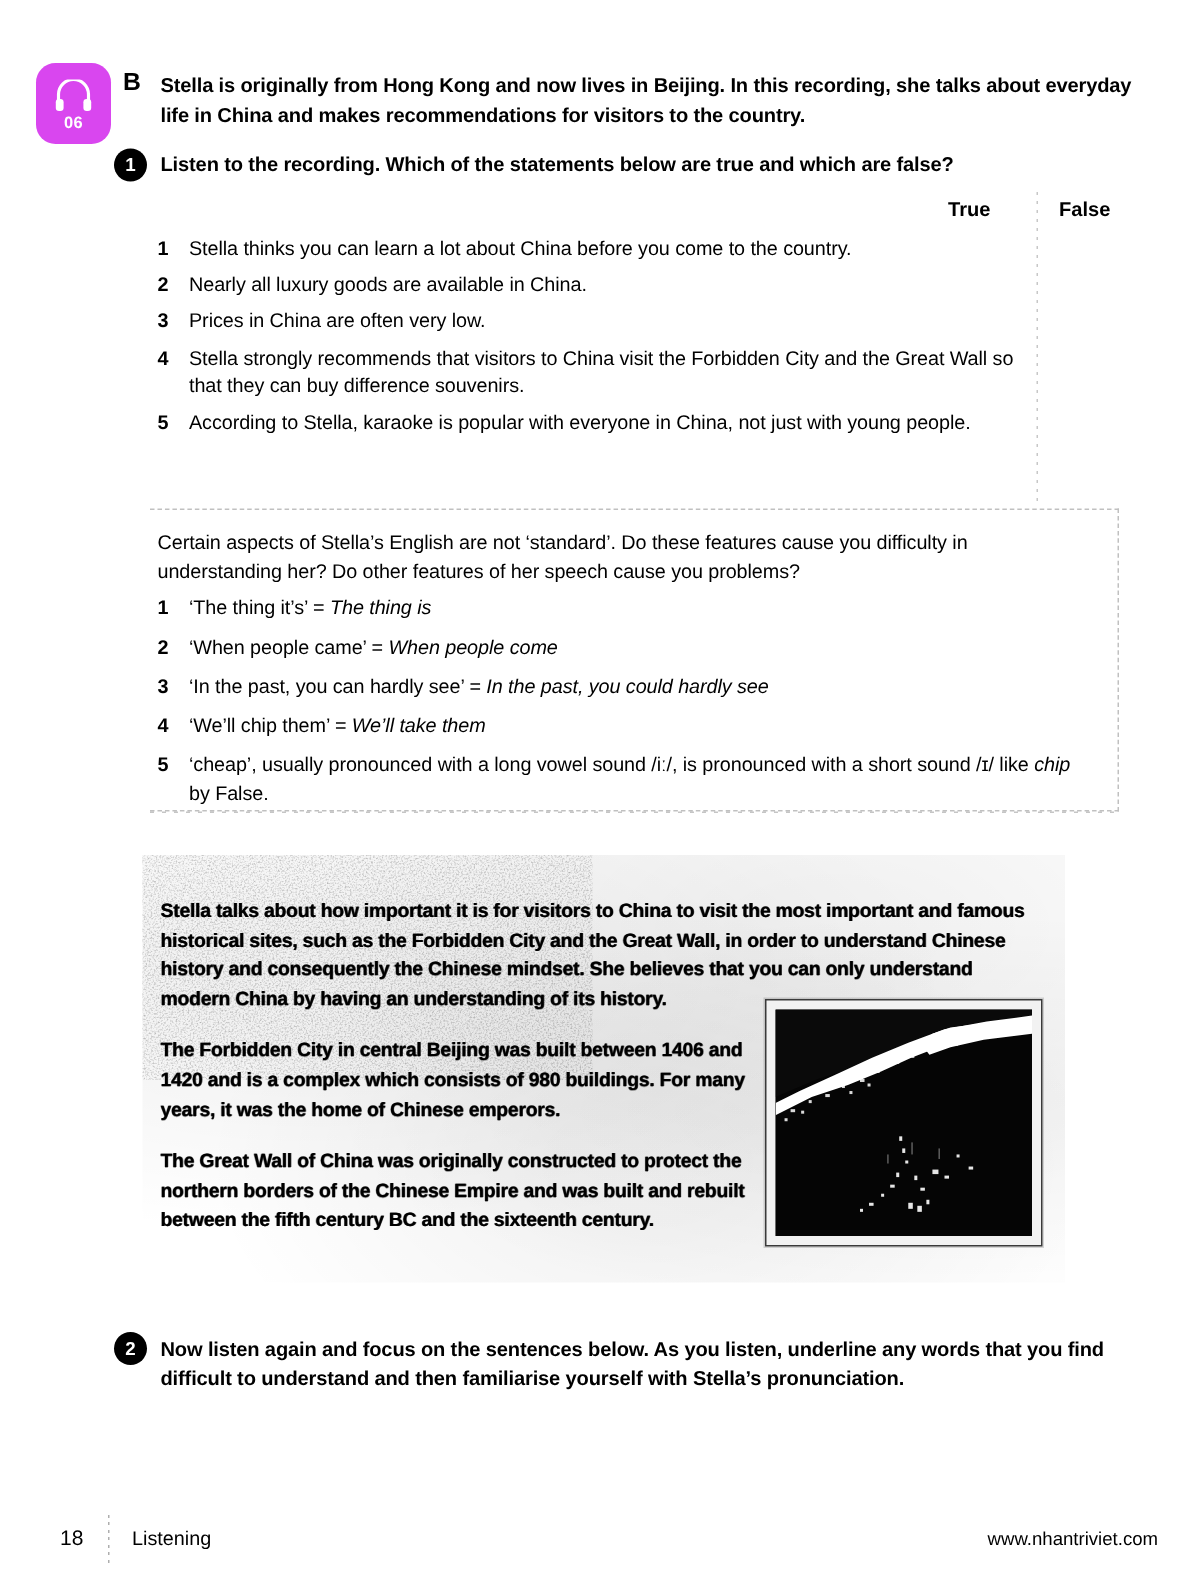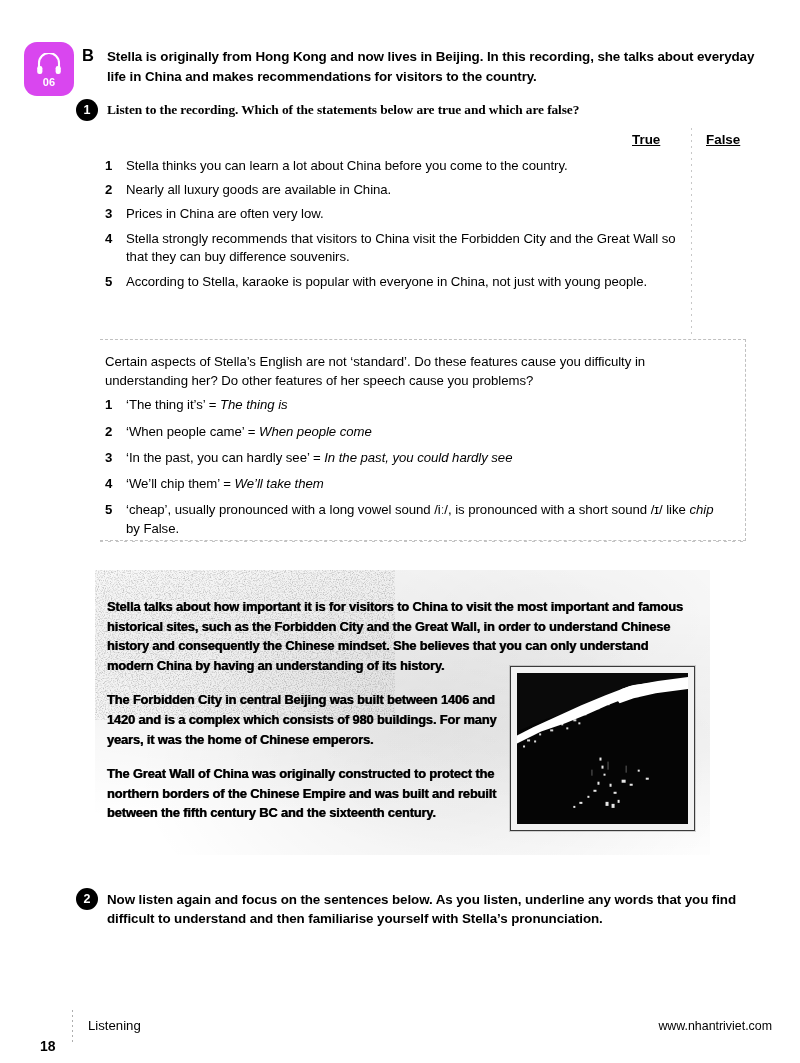--- a/index.html
+++ b/index.html
@@ -95,7 +95,6 @@
     font-weight: bold;
     line-height: 1.45;
     letter-spacing: -0.1px;
-    font-family: Liberation Serif, serif;
   }
 
   .tf-head {

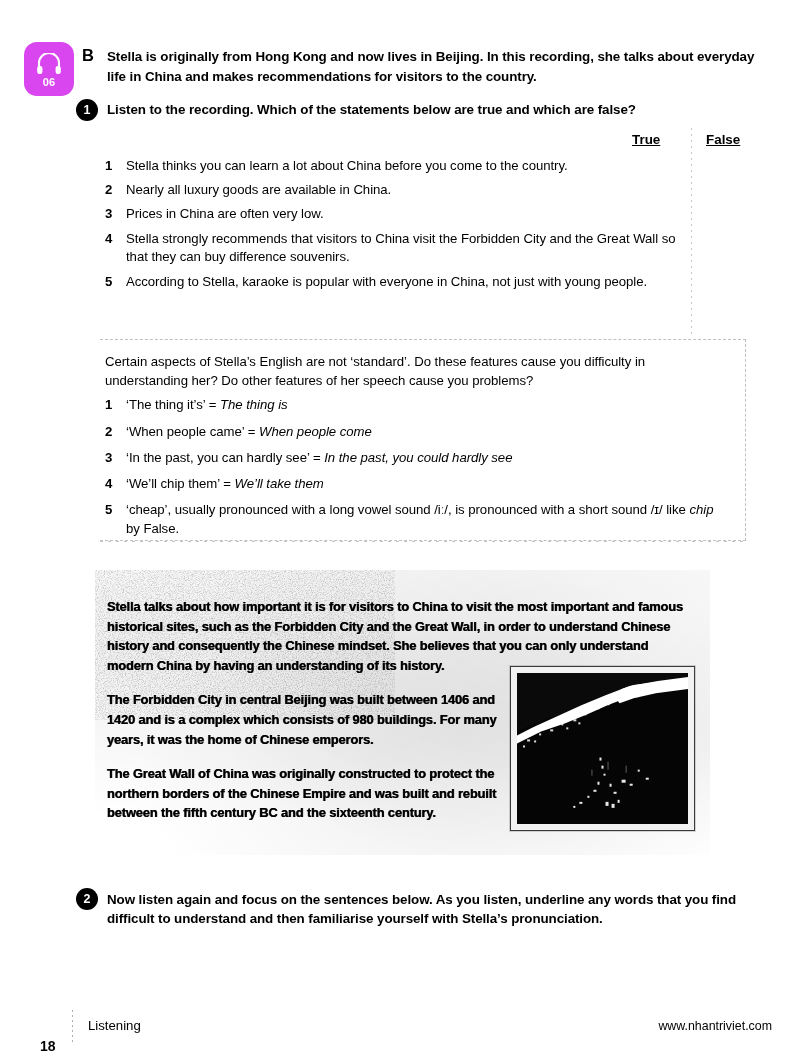--- a/index.html
+++ b/index.html
@@ -102,7 +102,6 @@
     top: 132px;
     font-size: 13.4px;
     font-weight: bold;
-    text-decoration: underline;
   }
   #tf-true  { left: 632px; }
   #tf-false { left: 706px; }

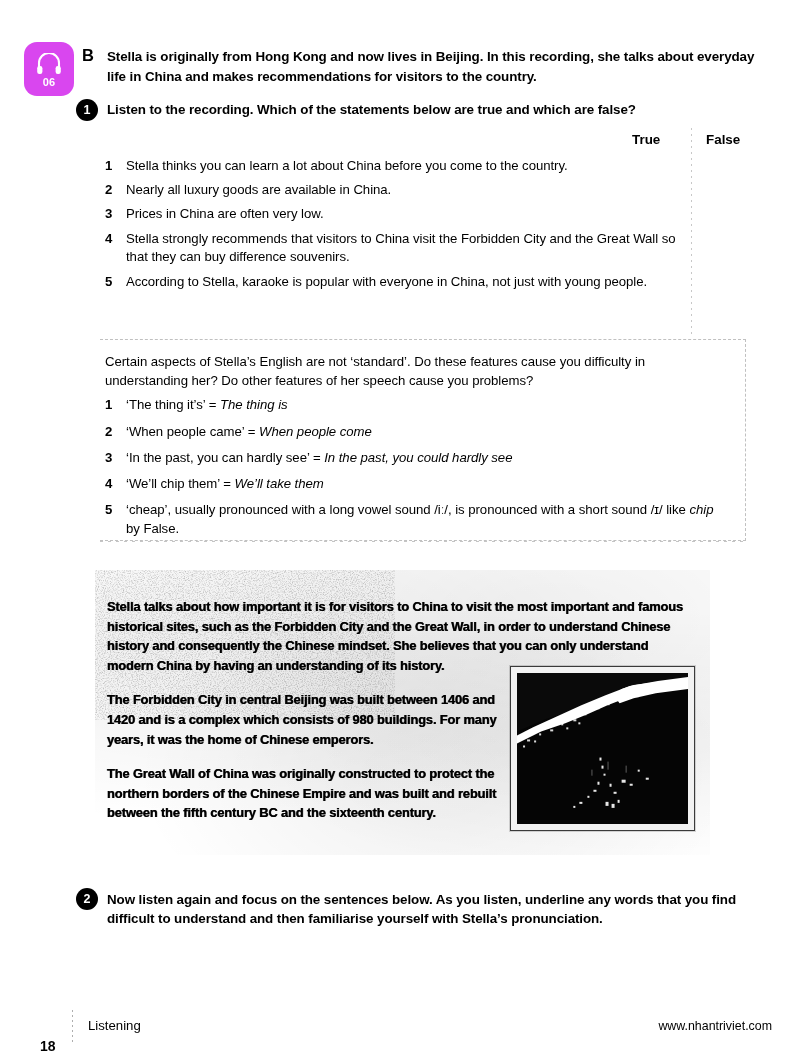--- a/index.html
+++ b/index.html
@@ -274,9 +274,9 @@
   .footer-page {
     position: absolute;
     left: 40px;
-    top: 1038px;
+    top: 1017px;
     font-size: 14px;
-    font-weight: bold;
+    font-weight: normal;
   }
   .footer-sep {
     position: absolute;

